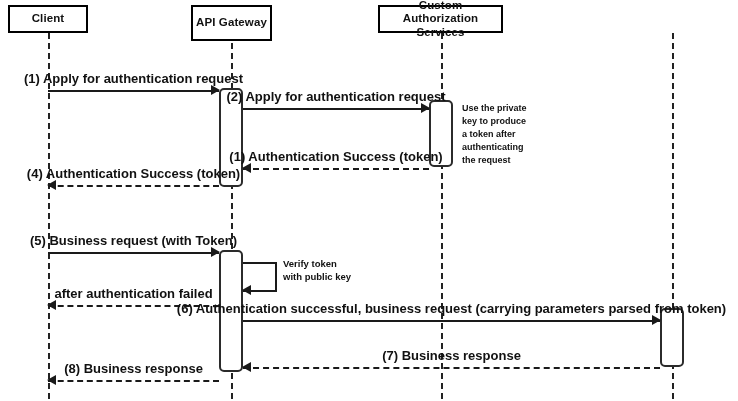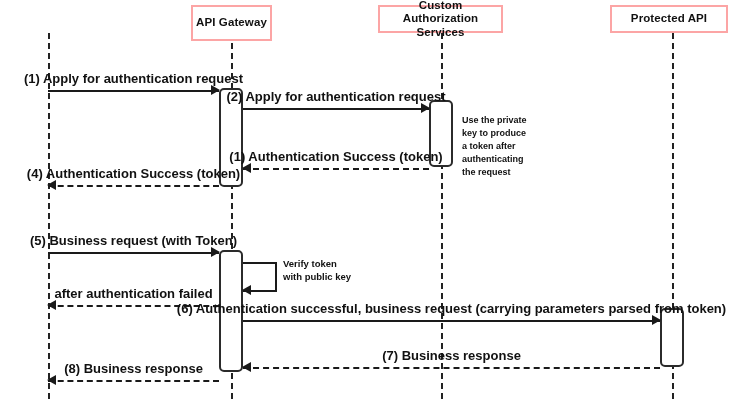--- a/index.html
+++ b/index.html
@@ -10,7 +10,7 @@
   
   .actor-box{
     position:absolute;box-sizing:border-box;
-    border:2px solid #fca5a5;background:#fff;
+    border:2px solid #000000;background:#fff;
     display:flex;align-items:center;justify-content:center;
     text-align:center;font-size:11.5px;font-weight:bold;color:#111;
     line-height:1.15;letter-spacing:.1px;

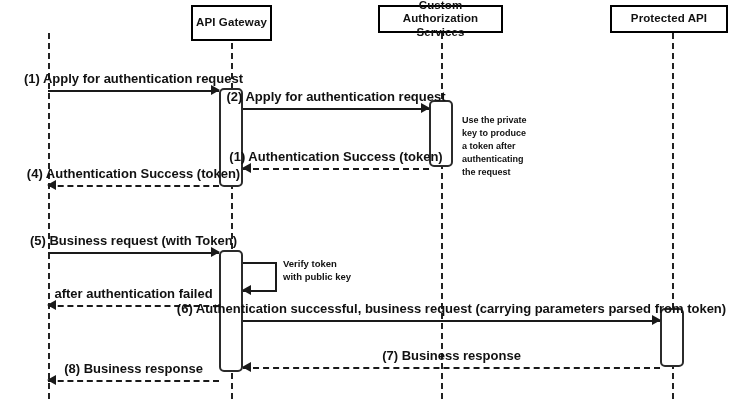--- a/index.html
+++ b/index.html
@@ -81,6 +81,9 @@
   <div class="lifeline" style="left:441px;top:33px; height:366px;"></div>
   <div class="lifeline" style="left:672px;top:33px; height:366px;"></div>
 
+  <div class="actor-box" style="left:8px;top:5px;width:80px;height:28px;">
+    <span>Client</span>
+  </div>
 
   <div class="actor-box" style="left:191px;top:5px;width:81px;height:36px;">
     <span>API Gateway</span>

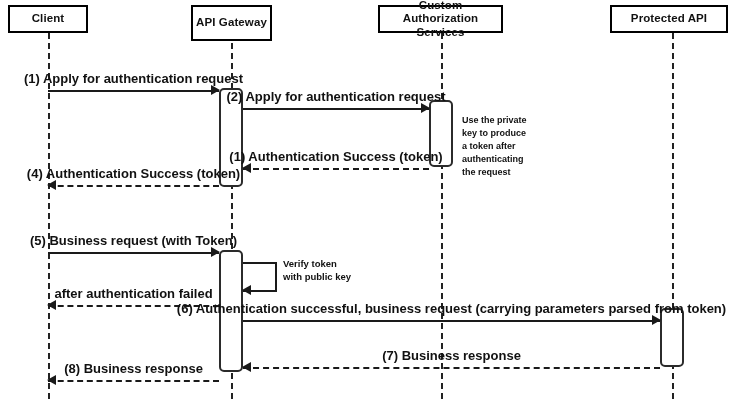--- a/index.html
+++ b/index.html
@@ -93,9 +93,6 @@
     <span>Custom Authorization Services</span>
   </div>
 
-  <div class="actor-box" style="left:610px;top:5px;width:118px;height:28px;">
-    <span>Protected API</span>
-  </div>
 
   <div class="activation" style="left:219px;top:88px;width:24px;height:99px;"></div>
   <div class="activation" style="left:429px;top:100px;width:24px;height:67px;"></div>

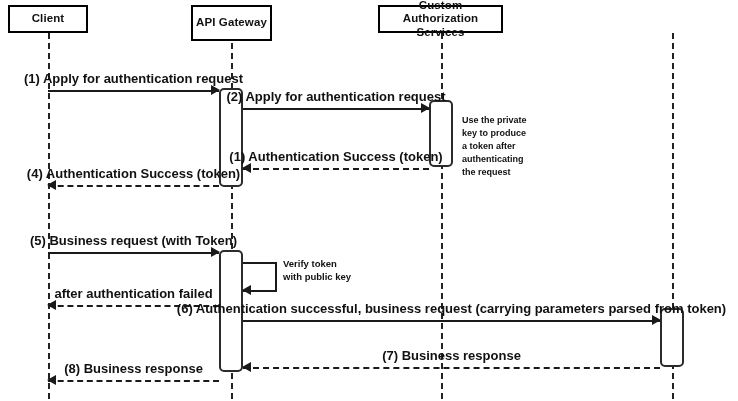--- a/index.html
+++ b/index.html
@@ -99,7 +99,7 @@
   <div class="activation" style="left:219px;top:250px;width:24px;height:122px;"></div>
   <div class="activation" style="left:660px;top:308px;width:24px;height:59px;"></div>
 
-  <div class="note" style="left:459px;top:100px;width:72px;height:70px;margin-top:12px;">
+  <div class="note" style="left:459px;top:100px;width:72px;height:70px;">
     <span>Use the private key to produce a token after authenticating the request</span>
   </div>
 

